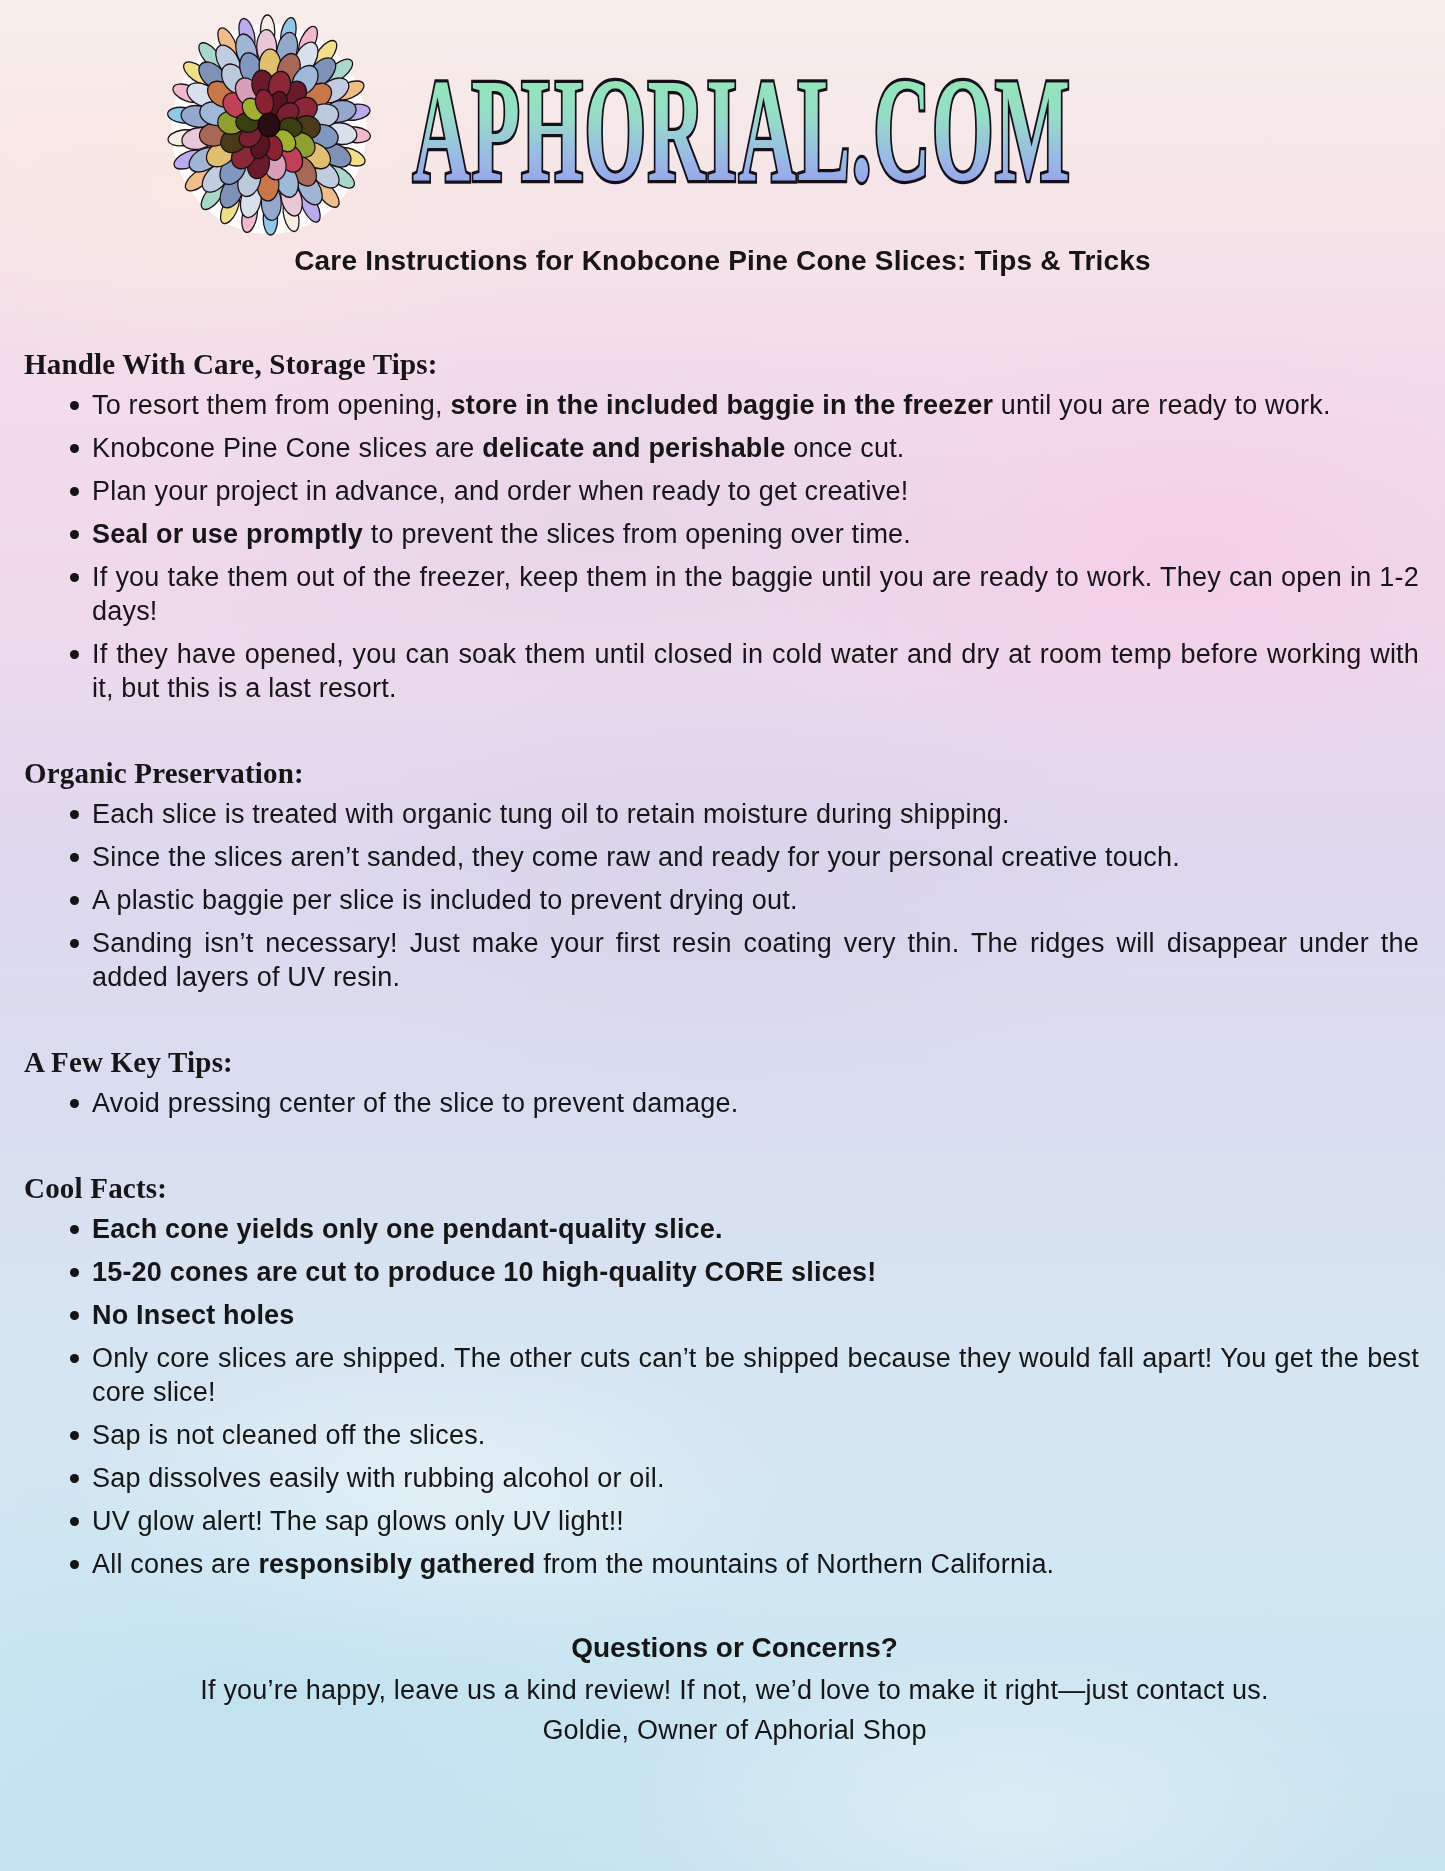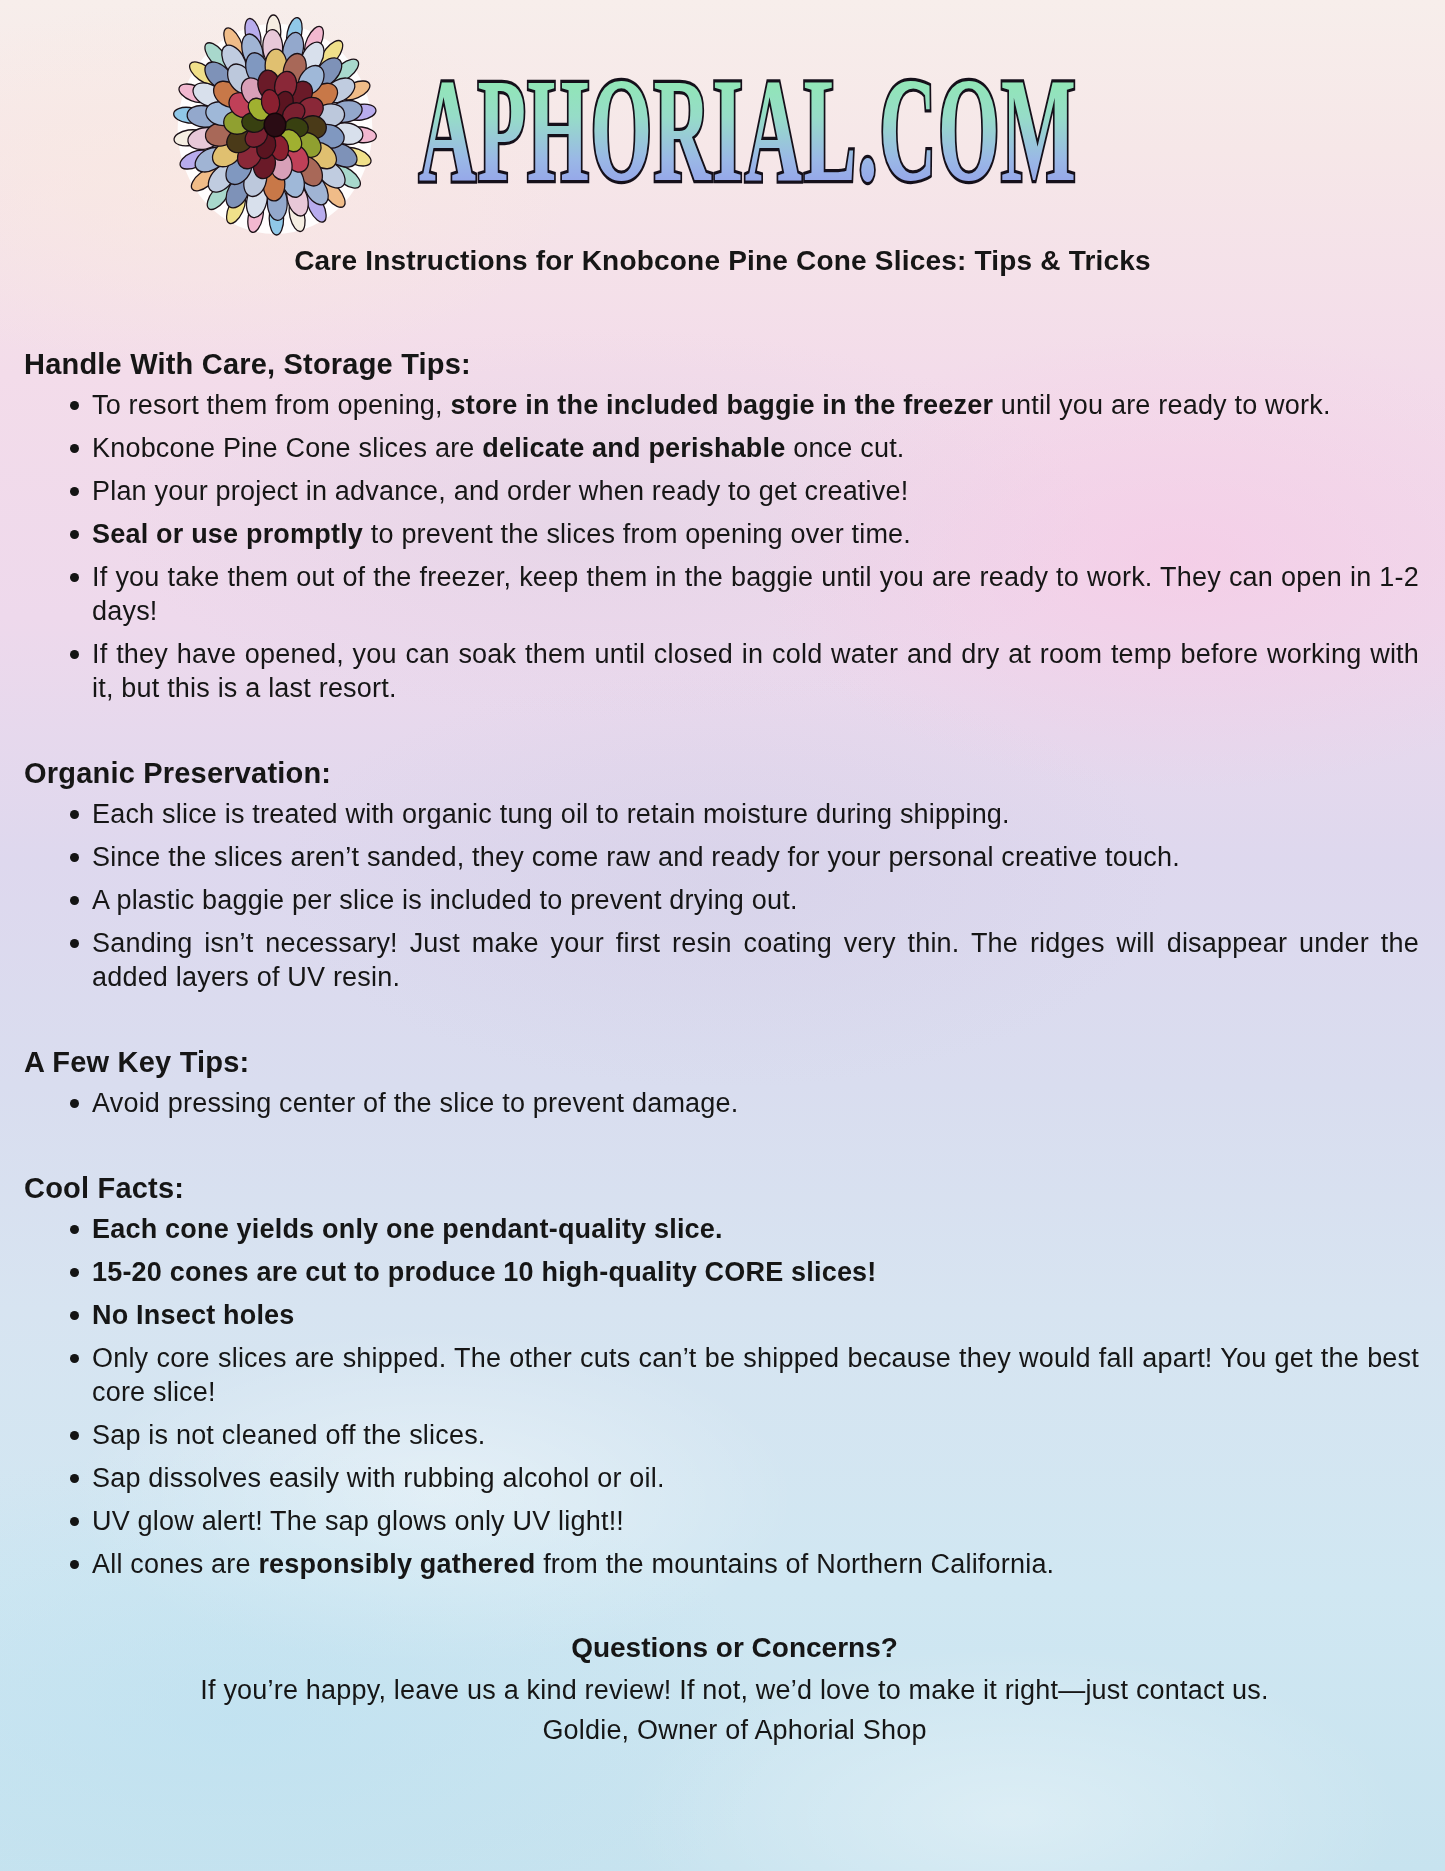--- a/index.html
+++ b/index.html
@@ -21,7 +21,7 @@
   }
   .header{
     display:flex;align-items:center;
-    padding:6px 0 0 140px;height:238px;margin-left:6px;
+    padding:6px 0 0 140px;height:238px;
   }
   .pinecone{width:258px;height:238px;flex:0 0 auto;}
   .brand-svg{margin-left:4px;margin-top:10px;}

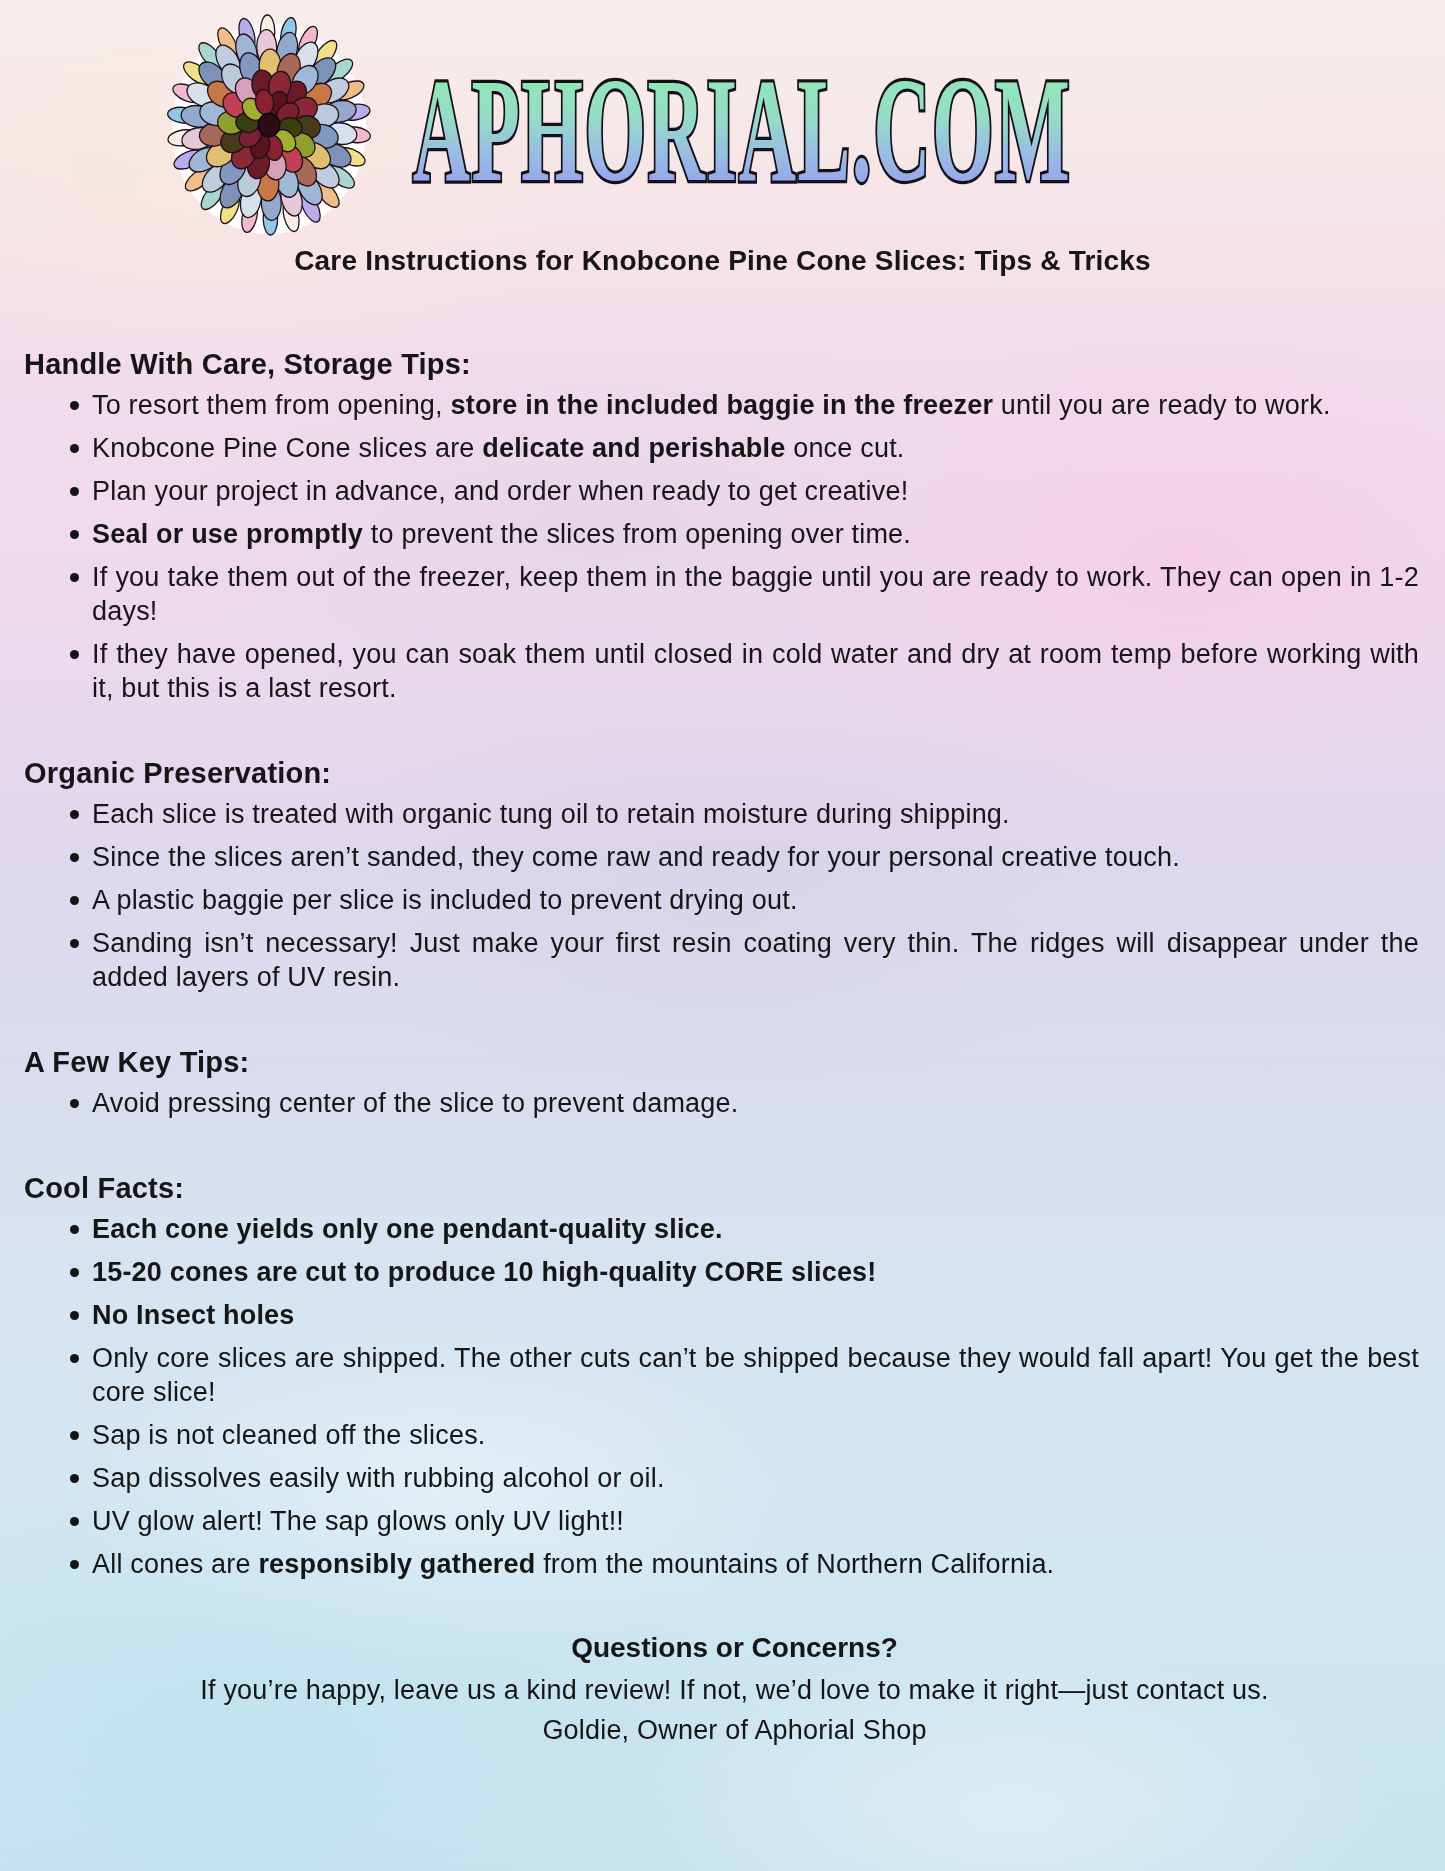--- a/index.html
+++ b/index.html
@@ -36,6 +36,7 @@
     margin:0 0 6px 0;
     font-size:29px;line-height:36px;font-weight:700;
     letter-spacing:0.2px;
+    font-family:Liberation Serif, serif;
   }
   ul.bullets{margin:0;padding:0;list-style:none;}
   ul.bullets li{

